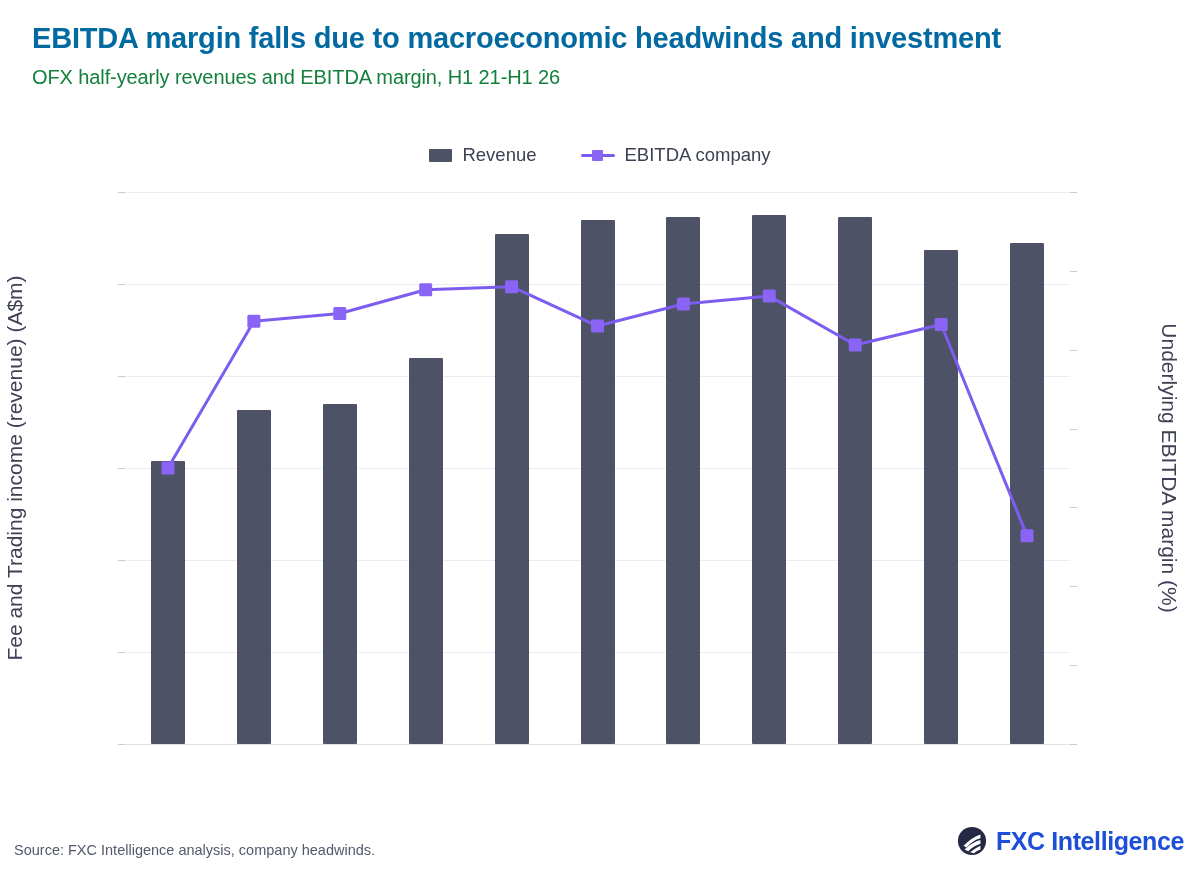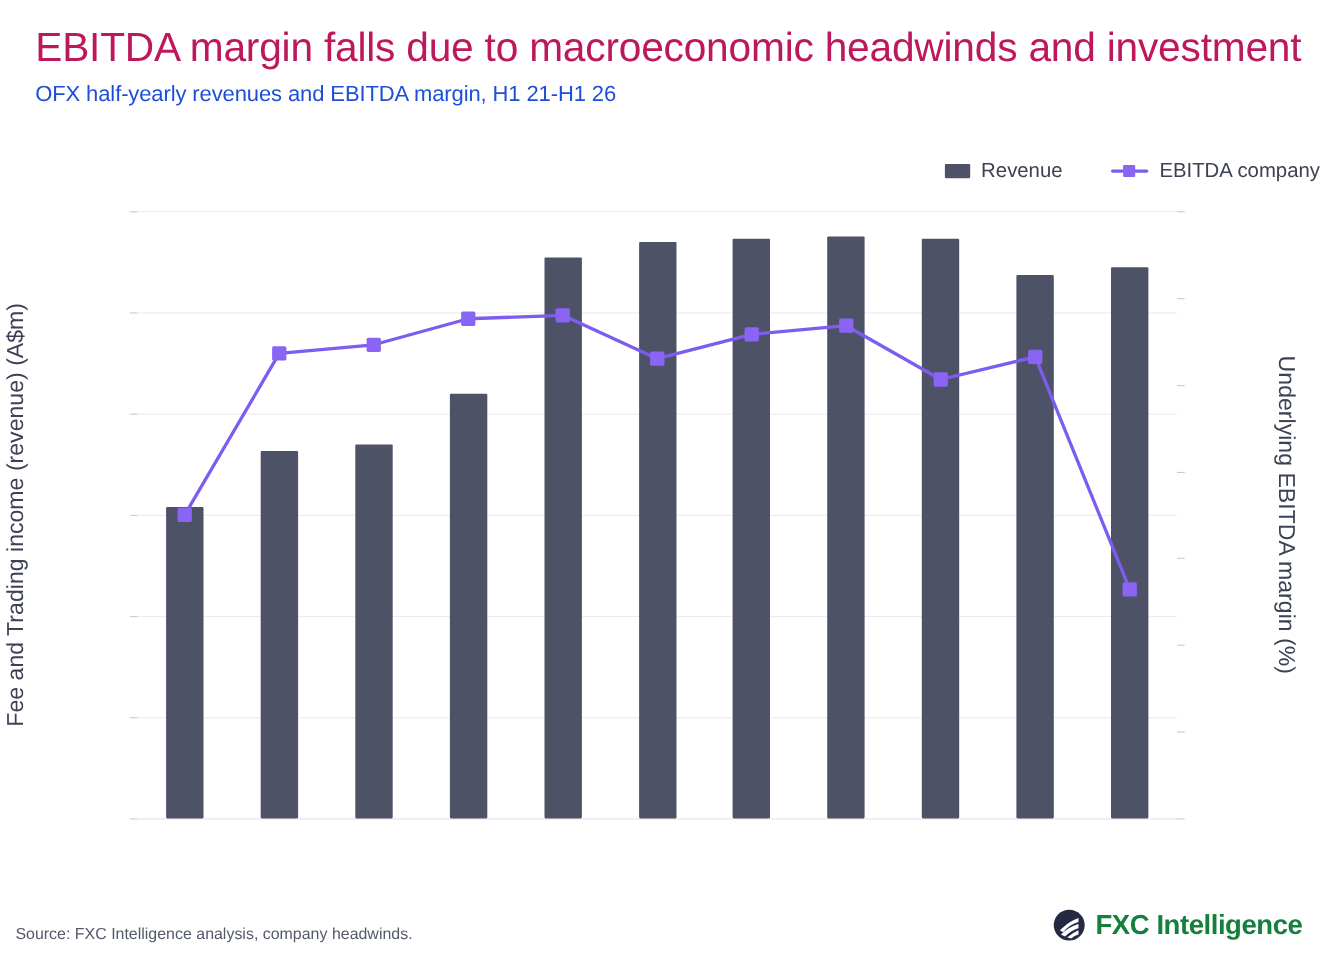--- a/index.html
+++ b/index.html
@@ -24,9 +24,9 @@
     width: 1140px;
   }
   #chart-title {
-    font-size: 37px;
-    font-weight: 400;
-    color: #be185d;
+    font-size: 29px;
+    font-weight: 700;
+    color: #0369a1;
     letter-spacing: -0.2px;
     line-height: 1.12;
     white-space: nowrap;

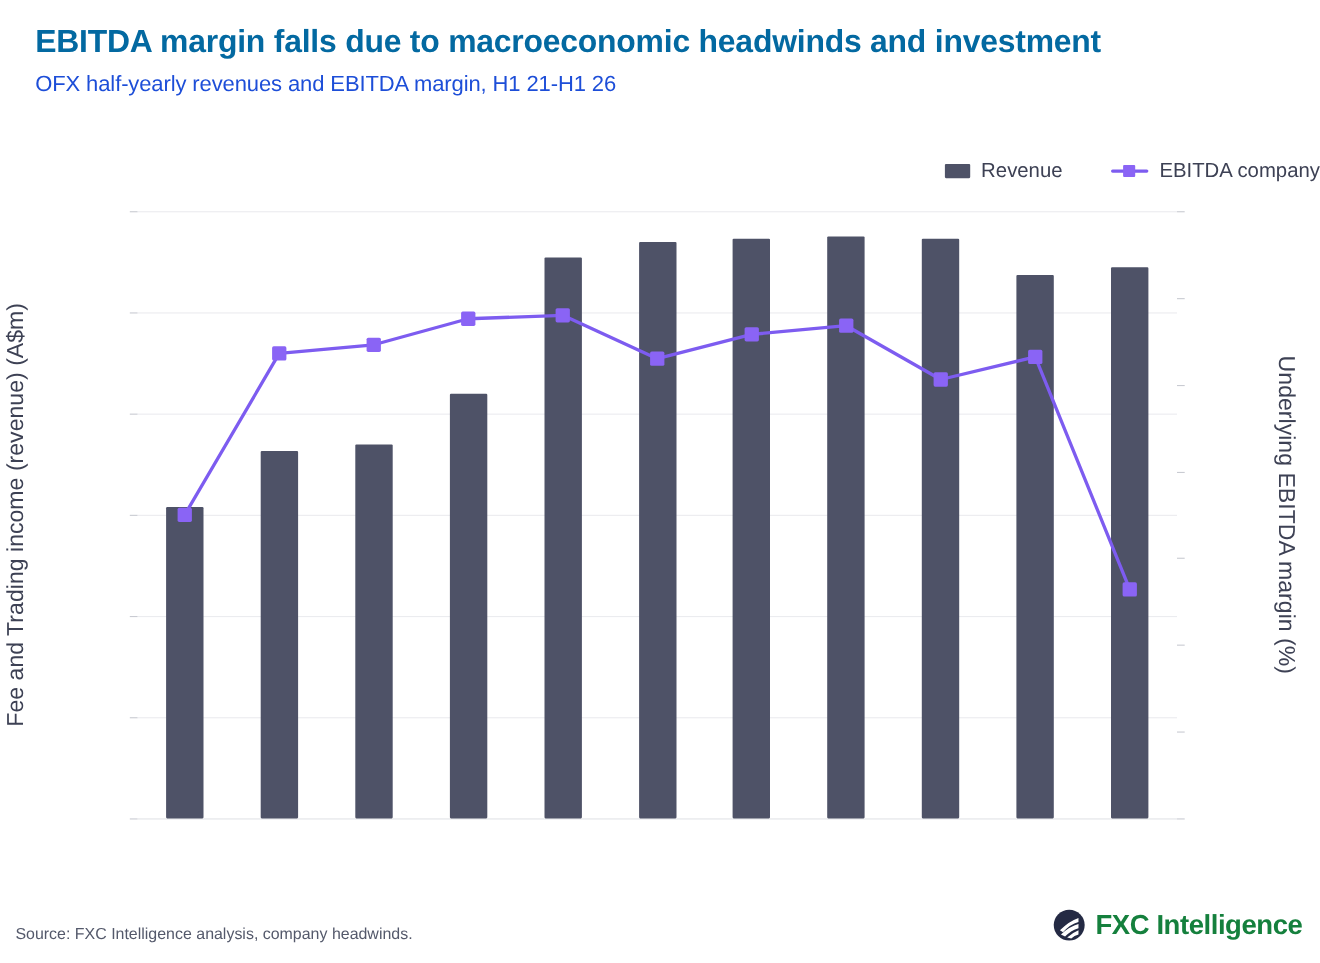--- a/index.html
+++ b/index.html
@@ -35,7 +35,7 @@
     margin-top: 12px;
     font-size: 20px;
     font-weight: 400;
-    color: #1d4ed8;
+    color: #15803d;
     letter-spacing: -0.1px;
     white-space: nowrap;
   }

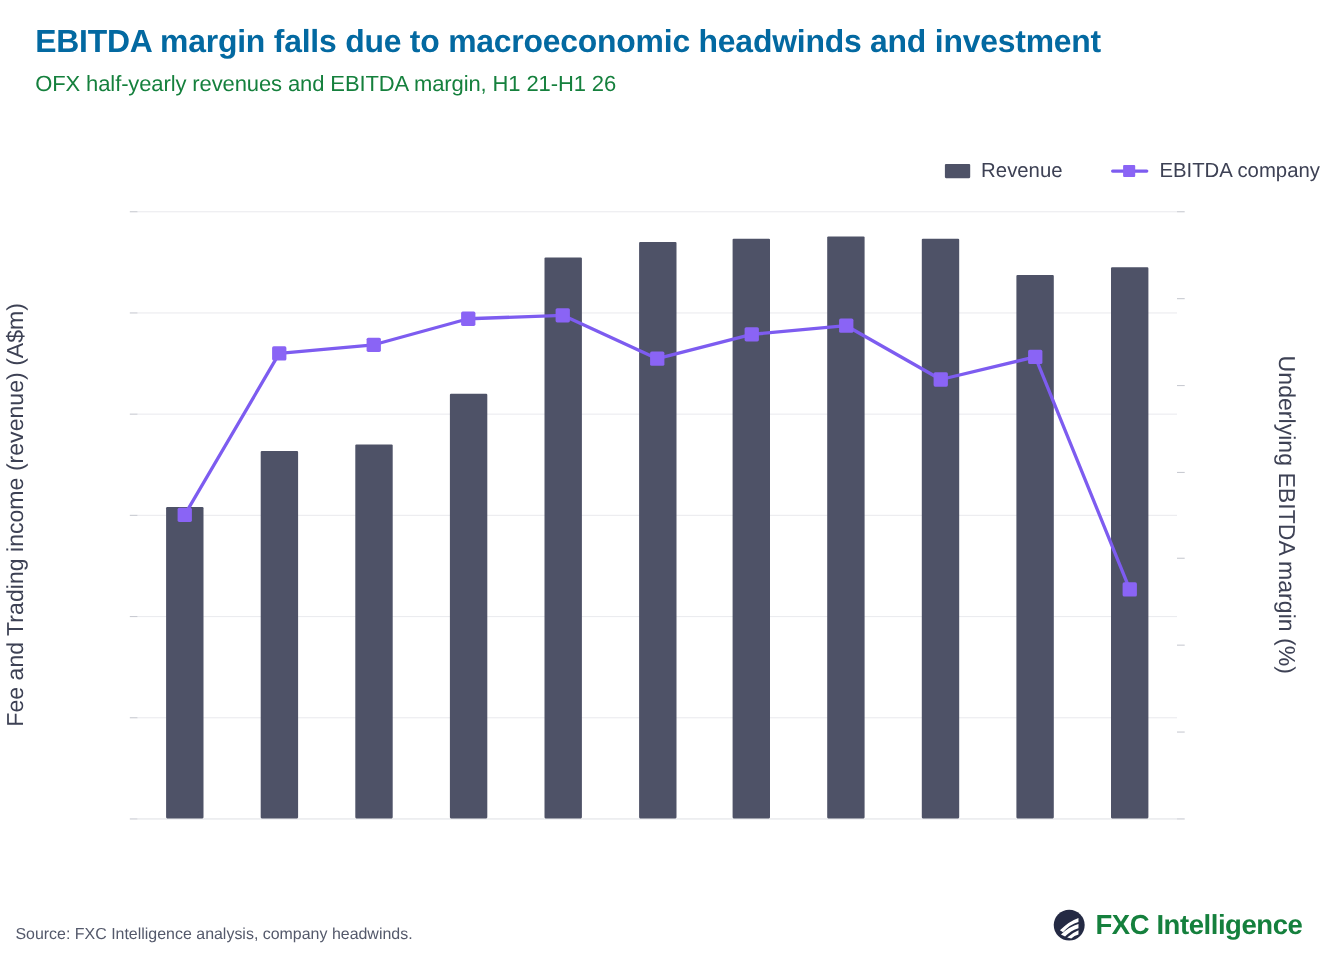--- a/index.html
+++ b/index.html
@@ -47,7 +47,7 @@
     top: 144px;
     width: 1200px;
     display: flex;
-    justify-content: flex-end;
+    justify-content: center;
     align-items: center;
     gap: 44px;
   }

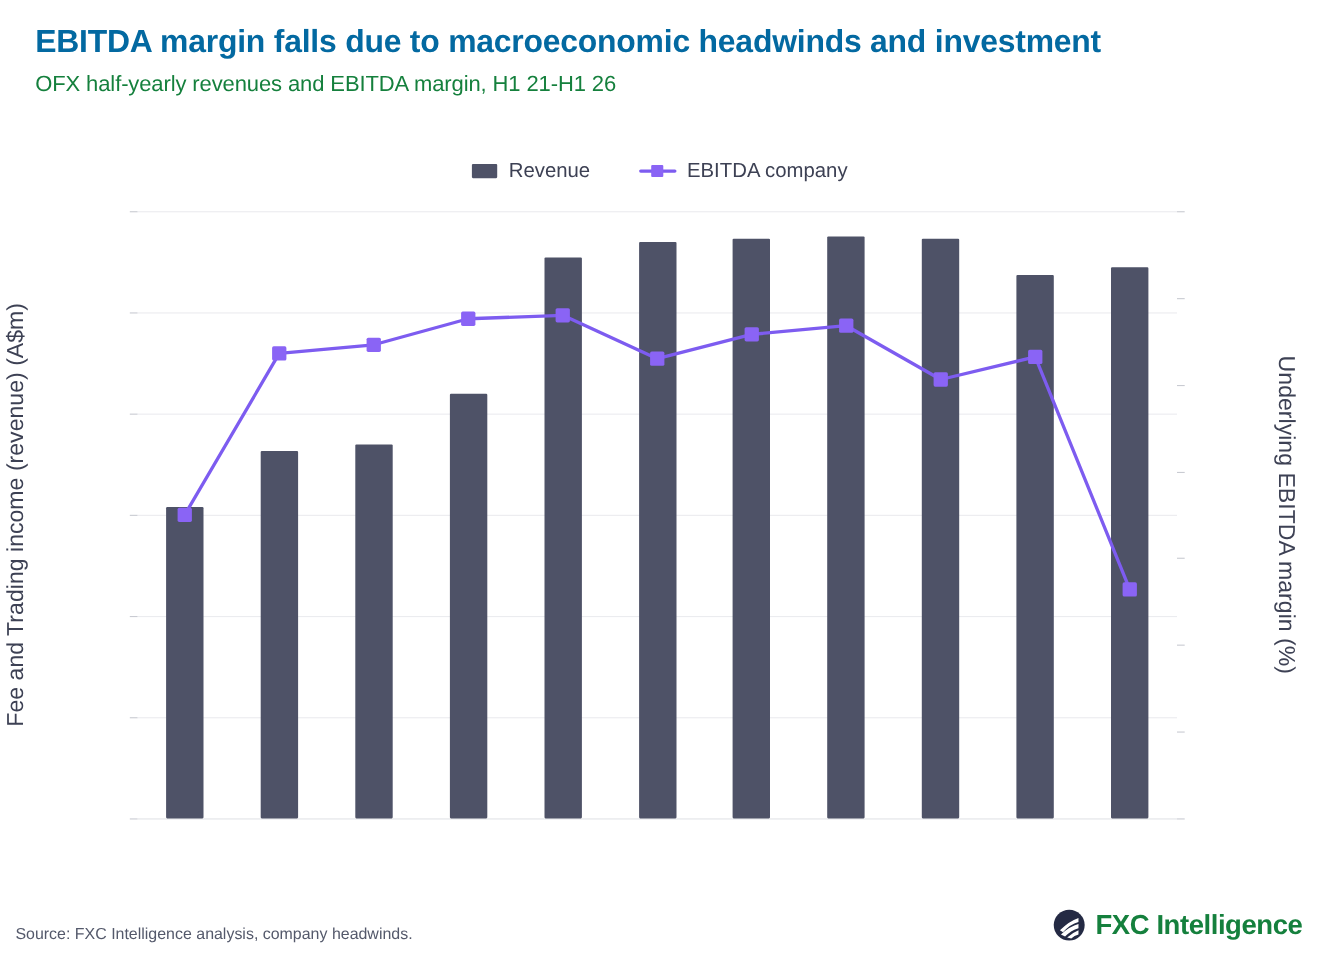--- a/index.html
+++ b/index.html
@@ -191,7 +191,7 @@
   #footer-logo .brand-text {
     font-size: 25px;
     font-weight: bold;
-    color: #15803d;
+    color: #1d4ed8;
     letter-spacing: -0.4px;
     white-space: nowrap;
   }

